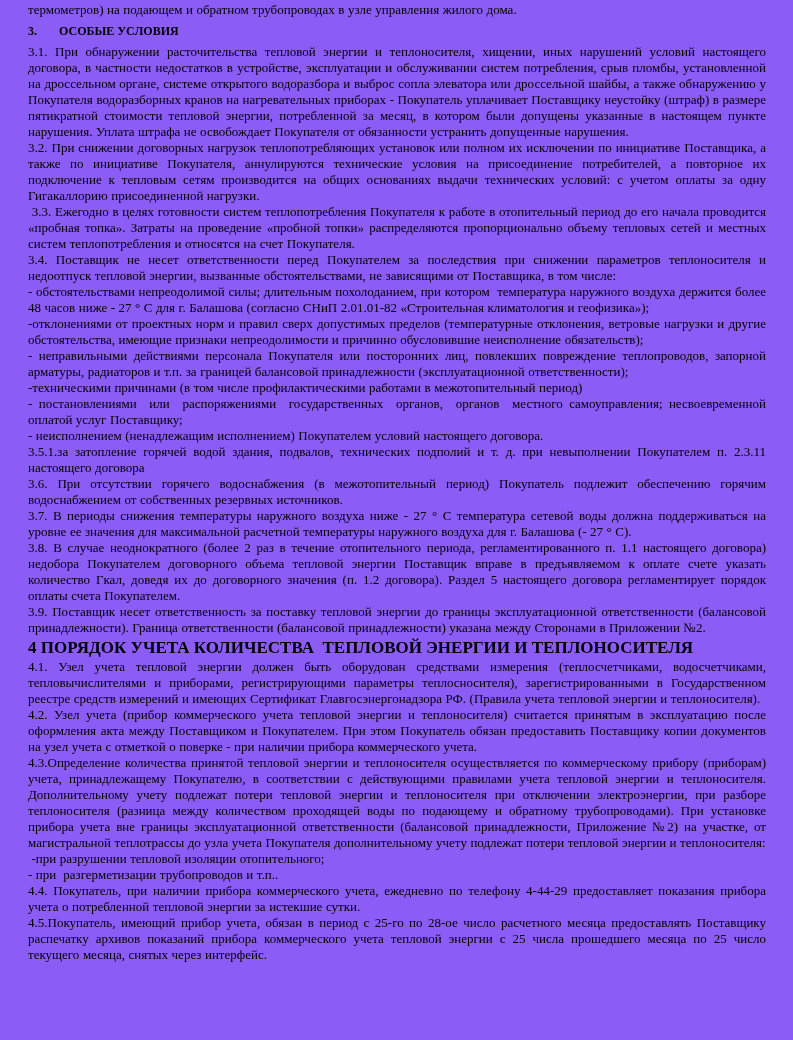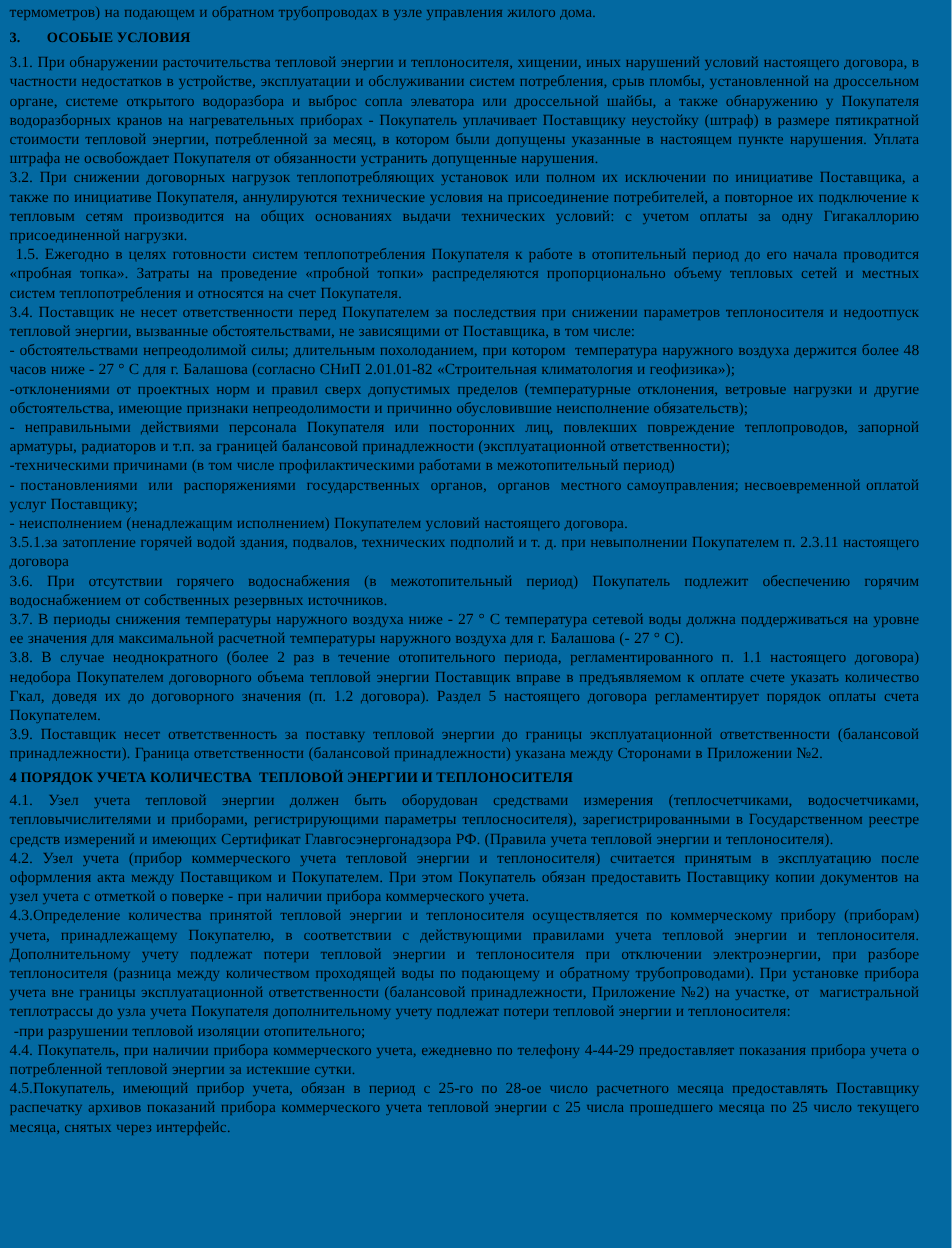--- a/index.html
+++ b/index.html
@@ -11,11 +11,11 @@
     position: relative;
     width: 793px;
     height: 1040px;
-    background: #0369a1;
+    background: #8b5cf6;
     color: #000000;
     overflow: hidden;
     box-sizing: border-box;
-    padding: 2px 27px 0 8px;
+    padding: 2px 27px 0 28px;
     font-family: "Liberation Serif", "DejaVu Serif", serif;
     font-size: 13px;
     line-height: 16px;

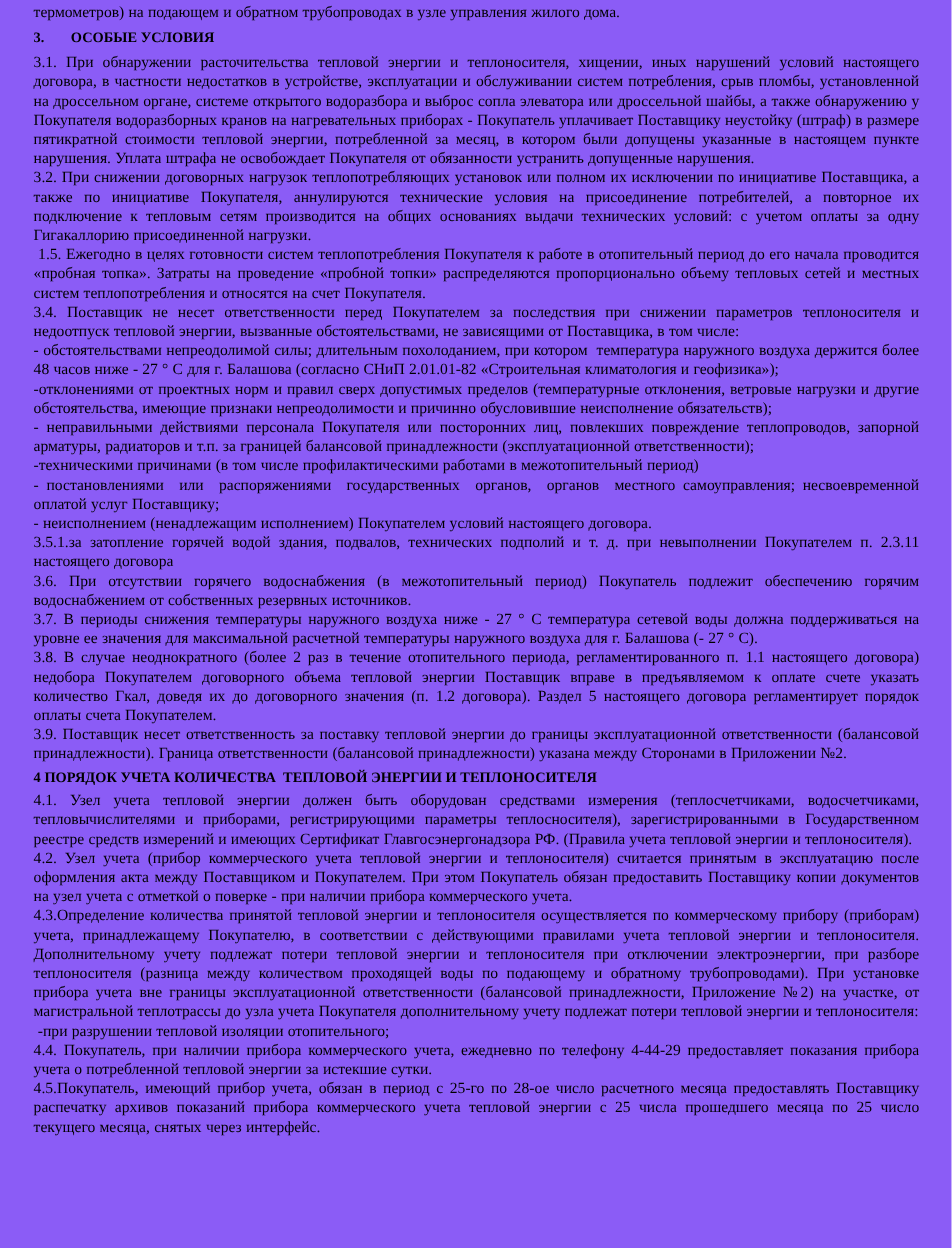--- a/index.html
+++ b/index.html
@@ -56,7 +56,7 @@
 
   <p class="doc-par">3.1. При обнаружении расточительства тепловой энергии и теплоносителя, хищении, иных нарушений условий настоящего договора, в частности недостатков в устройстве, эксплуатации и обслуживании систем потребления, срыв пломбы, установленной на дроссельном органе, системе открытого водоразбора и выброс сопла элеватора или дроссельной шайбы, а также обнаружению у Покупателя водоразборных кранов на нагревательных приборах - Покупатель уплачивает Поставщику неустойку (штраф) в размере пятикратной стоимости тепловой энергии, потребленной за месяц, в котором были допущены указанные в настоящем пункте нарушения. Уплата штрафа не освобождает Покупателя от обязанности устранить допущенные нарушения.</p>
   <p class="doc-par">3.2. При снижении договорных нагрузок теплопотребляющих установок или полном их исключении по инициативе Поставщика, а также по инициативе Покупателя, аннулируются технические условия на присоединение потребителей, а повторное их подключение к тепловым сетям производится на общих основаниях выдачи технических условий: с учетом оплаты за одну Гигакаллорию присоединенной нагрузки.</p>
-  <p class="doc-par"> 1.5. Ежегодно в целях готовности систем теплопотребления Покупателя к работе в отопительный период до его начала проводится «пробная топка». Затраты на проведение «пробной топки» распределяются пропорционально объему тепловых сетей и местных систем теплопотребления и относятся на счет Покупателя.</p>
+  <p class="doc-par"> 3.3. Ежегодно в целях готовности систем теплопотребления Покупателя к работе в отопительный период до его начала проводится «пробная топка». Затраты на проведение «пробной топки» распределяются пропорционально объему тепловых сетей и местных систем теплопотребления и относятся на счет Покупателя.</p>
   <p class="doc-par">3.4. Поставщик не несет ответственности перед Покупателем за последствия при снижении параметров теплоносителя и недоотпуск тепловой энергии, вызванные обстоятельствами, не зависящими от Поставщика, в том числе:</p>
   <p class="doc-par">- обстоятельствами непреодолимой силы; длительным похолоданием, при котором  температура наружного воздуха держится более 48 часов ниже - 27 ° С для г. Балашова (согласно СНиП 2.01.01-82 «Строительная климатология и геофизика»);</p>
   <p class="doc-par">-отклонениями от проектных норм и правил сверх допустимых пределов (температурные отклонения, ветровые нагрузки и другие обстоятельства, имеющие признаки непреодолимости и причинно обусловившие неисполнение обязательств);</p>

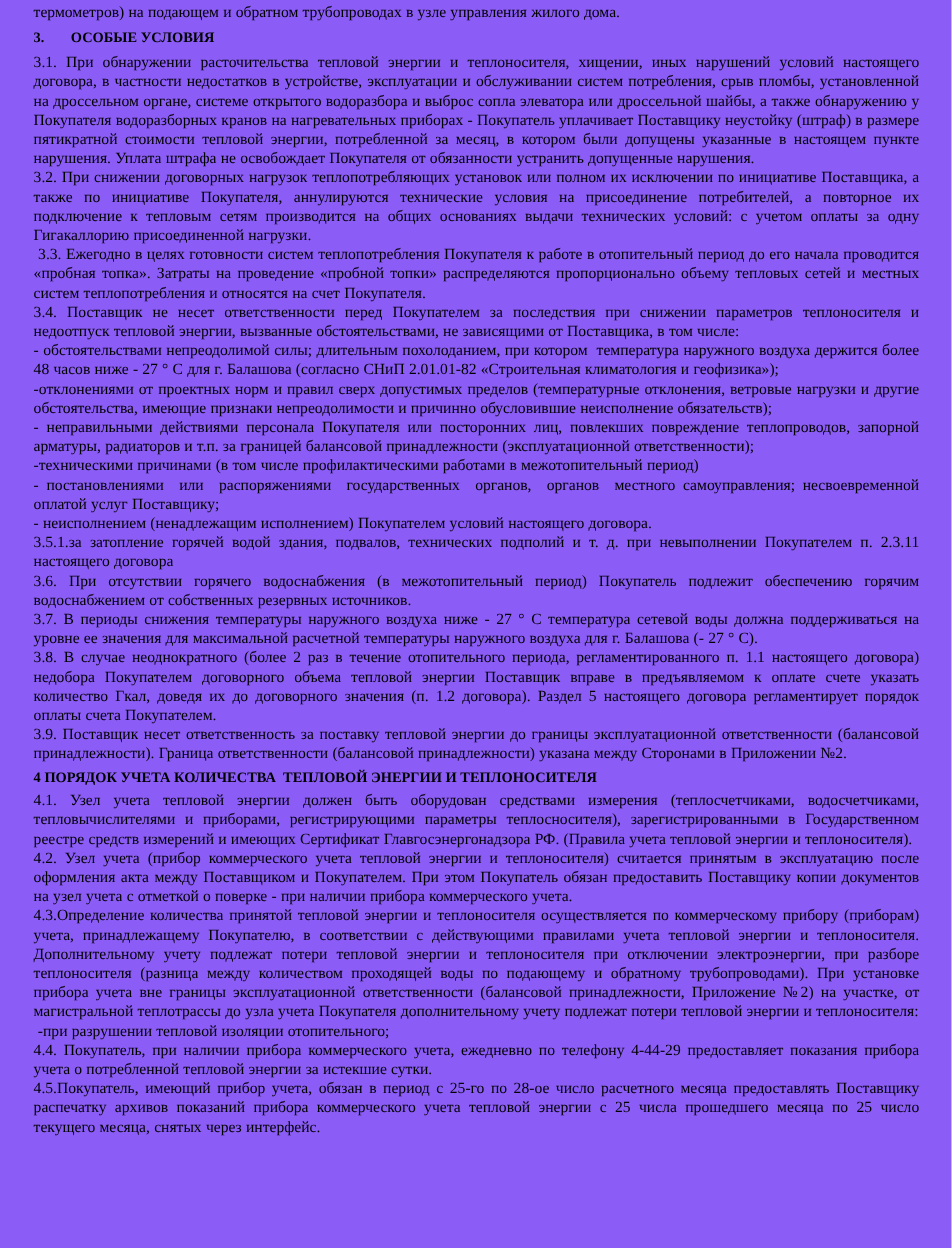--- a/index.html
+++ b/index.html
@@ -39,7 +39,7 @@
   }
   h1.sec-head-4 {
     margin: 2px 0 1px 0;
-    font-size: 12px;
+    font-size: 17px;
     line-height: 20px;
     font-weight: bold;
     white-space: pre-wrap;

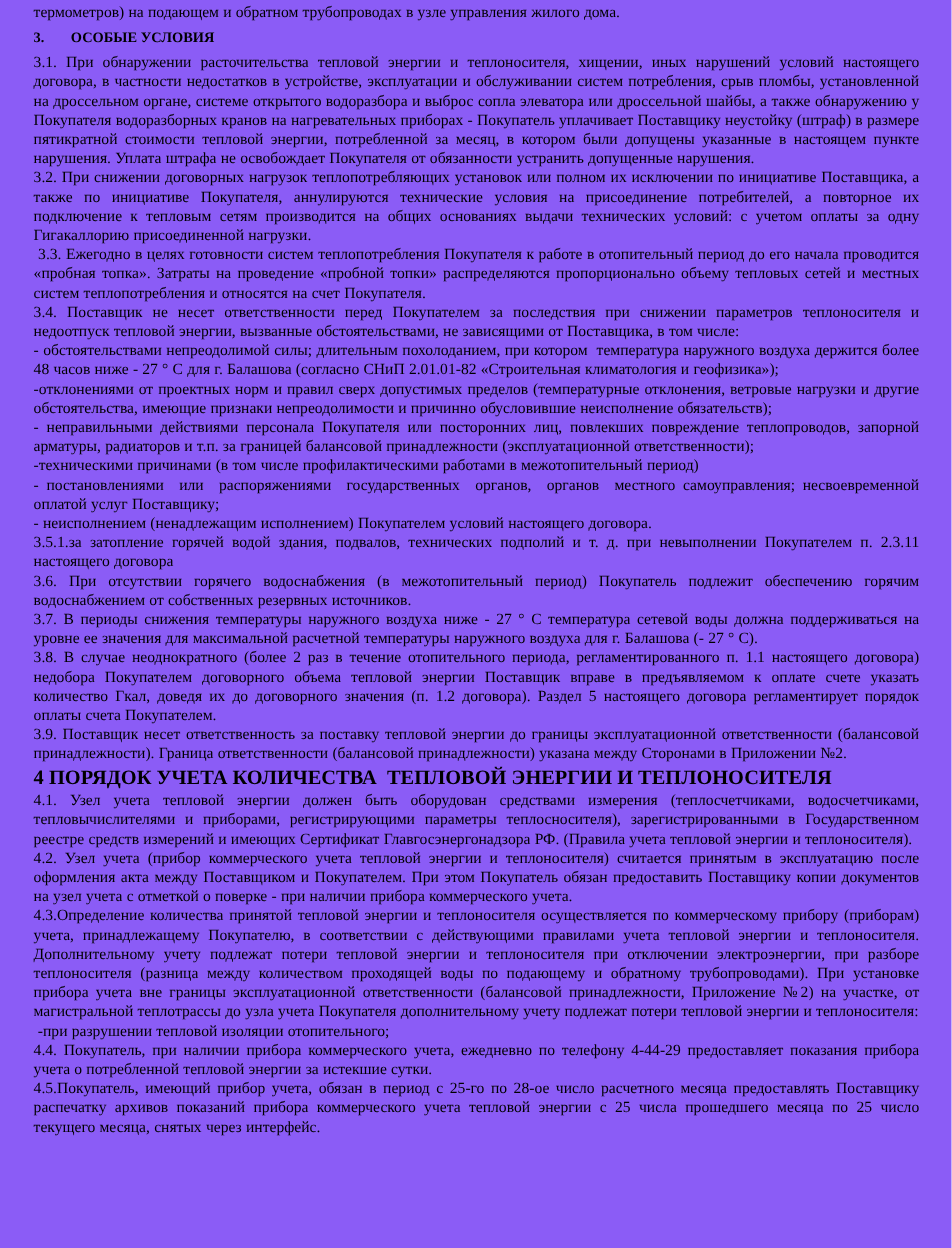--- a/index.html
+++ b/index.html
@@ -76,6 +76,7 @@
   <p class="doc-par">4.2. Узел учета (прибор коммерческого учета тепловой энергии и теплоносителя) считается принятым в эксплуатацию после оформления акта между Поставщиком и Покупателем. При этом Покупатель обязан предоставить Поставщику копии документов на узел учета с отметкой о поверке - при наличии прибора коммерческого учета.</p>
   <p class="doc-par">4.3.Определение количества принятой тепловой энергии и теплоносителя осуществляется по коммерческому прибору (приборам) учета, принадлежащему Покупателю, в соответствии с действующими правилами учета тепловой энергии и теплоносителя. Дополнительному учету подлежат потери тепловой энергии и теплоносителя при отключении электроэнергии, при разборе теплоносителя (разница между количеством проходящей воды по подающему и обратному трубопроводами). При установке прибора учета вне границы эксплуатационной ответственности (балансовой принадлежности, Приложение №2) на участке, от  магистральной теплотрассы до узла учета Покупателя дополнительному учету подлежат потери тепловой энергии и теплоносителя:</p>
   <p class="doc-par"> -при разрушении тепловой изоляции отопительного;</p>
+  <p class="doc-par">- при  разгерметизации трубопроводов и т.п..</p>
   <p class="doc-par">4.4. Покупатель, при наличии прибора коммерческого учета, ежедневно по телефону 4-44-29 предоставляет показания прибора учета о потребленной тепловой энергии за истекшие сутки.</p>
   <p class="doc-par">4.5.Покупатель, имеющий прибор учета, обязан в период с 25-го по 28-ое число расчетного месяца предоставлять Поставщику распечатку архивов показаний прибора коммерческого учета тепловой энергии с 25 числа прошедшего месяца по 25 число текущего месяца, снятых через интерфейс.</p>
 

